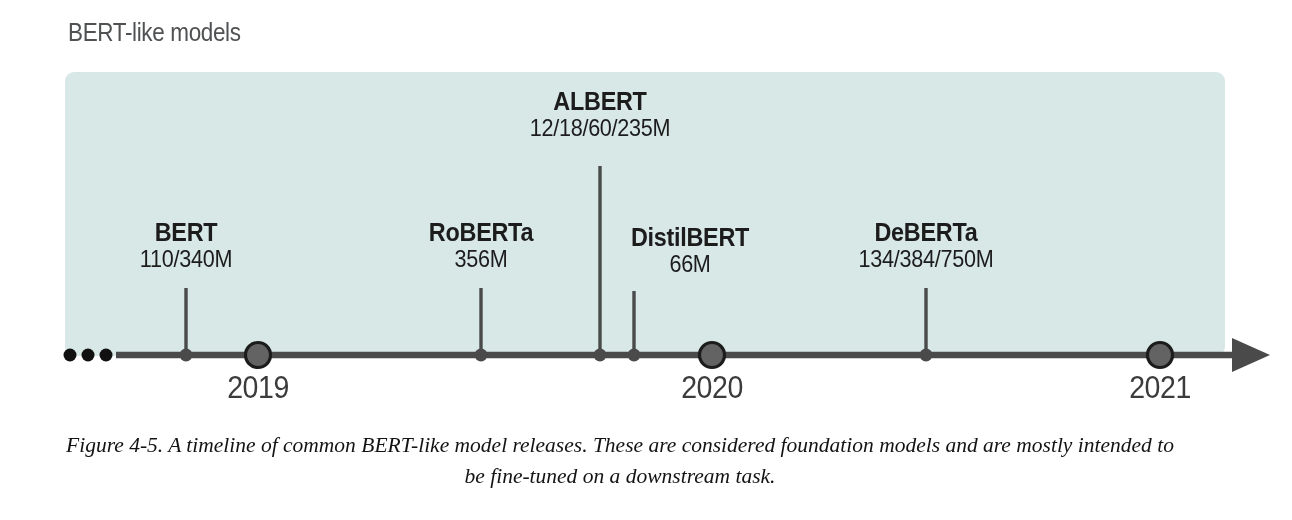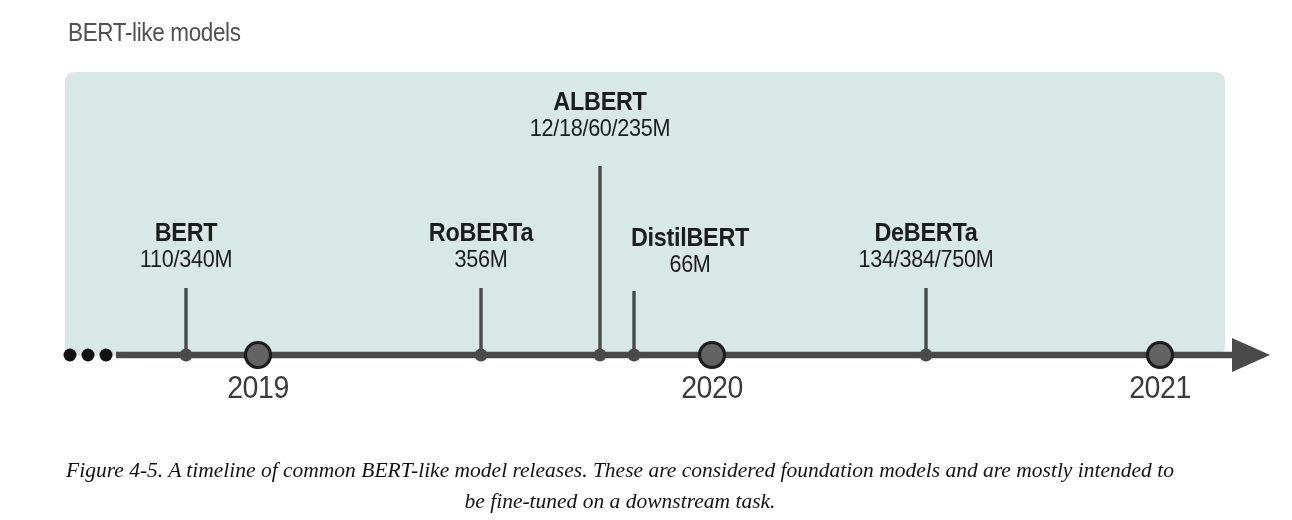--- a/index.html
+++ b/index.html
@@ -106,7 +106,6 @@
     font-size: 21.5px;
     line-height: 1.45;
     color: #131313;
-    margin-top: 25px;
   }
 </style>
 </head>

